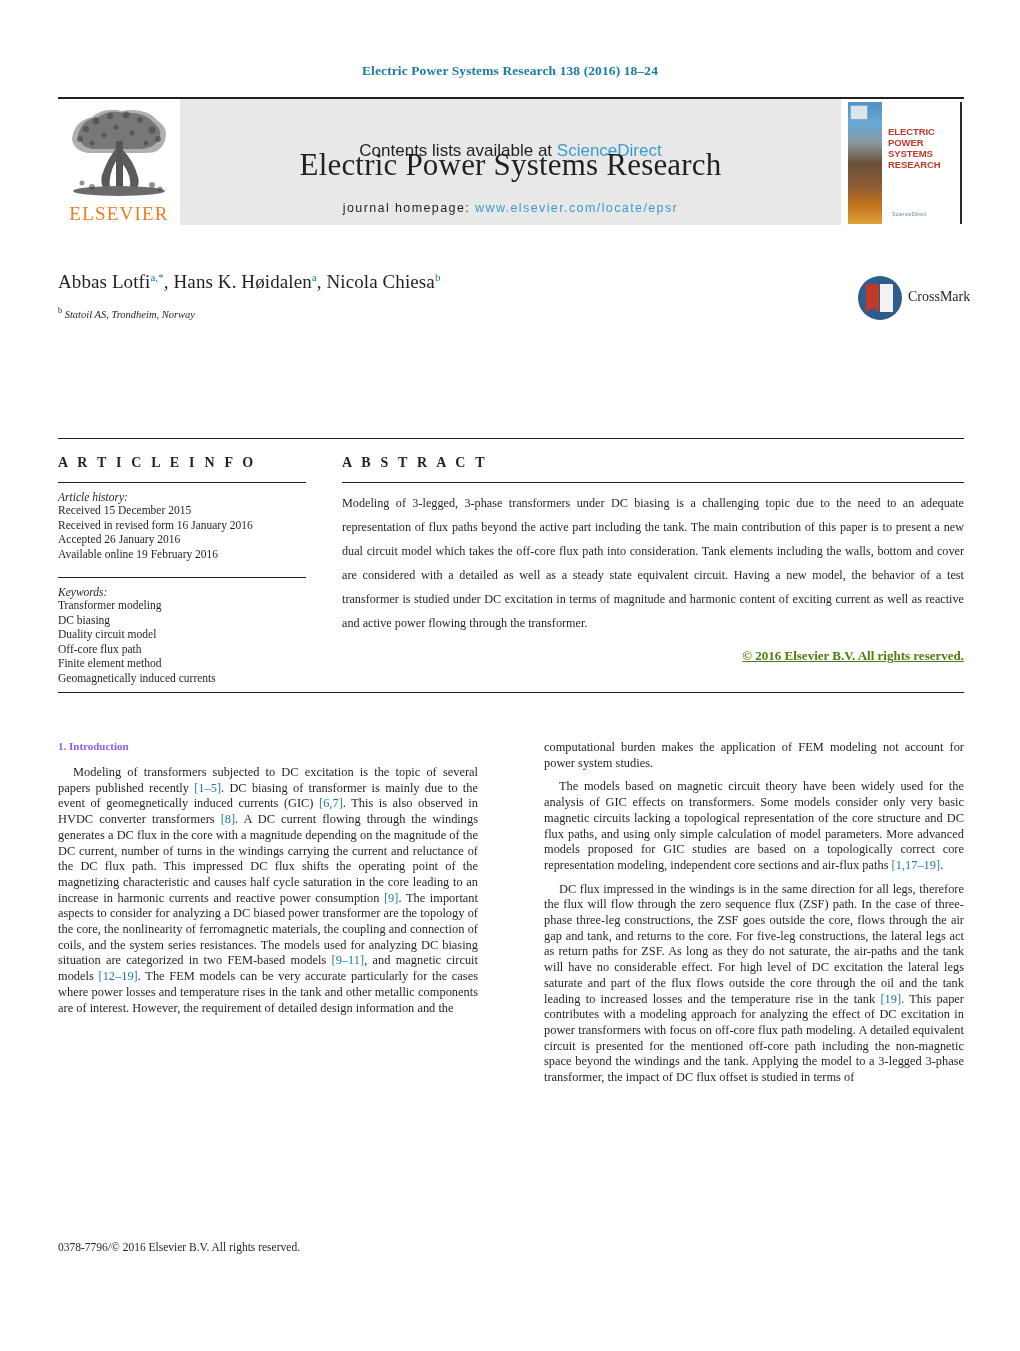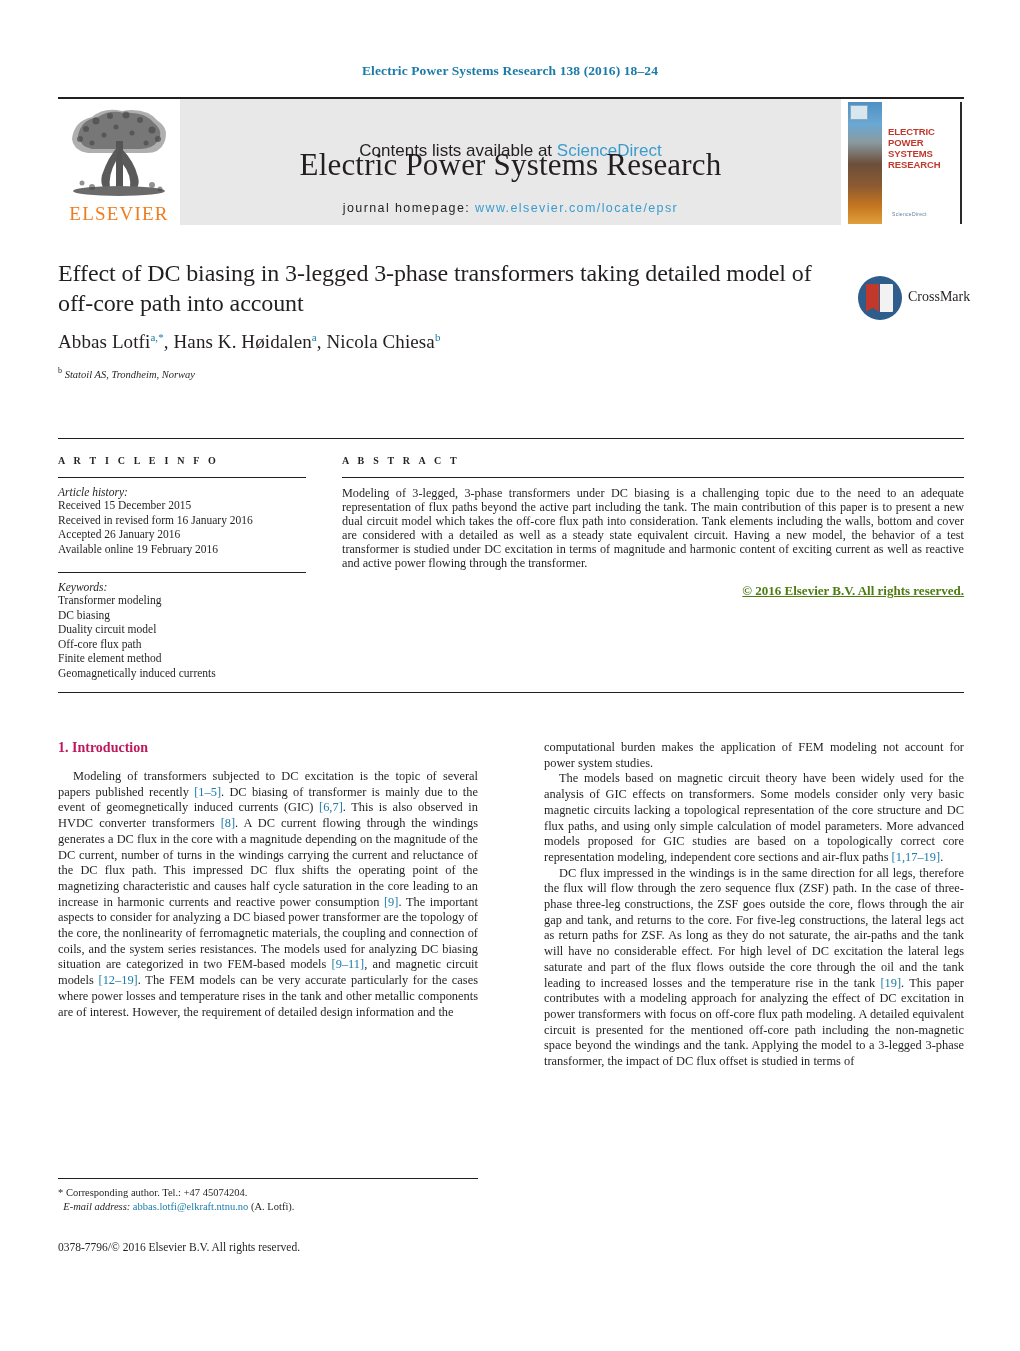--- a/index.html
+++ b/index.html
@@ -464,7 +464,6 @@
   </div>
 
   <div class="title-block">
-    <h1 class="article-title">Effect of DC biasing in 3-legged 3-phase transformers taking detailed model of off-core path into account</h1>
 
     <div class="crossmark">
       <div class="crossmark-badge">

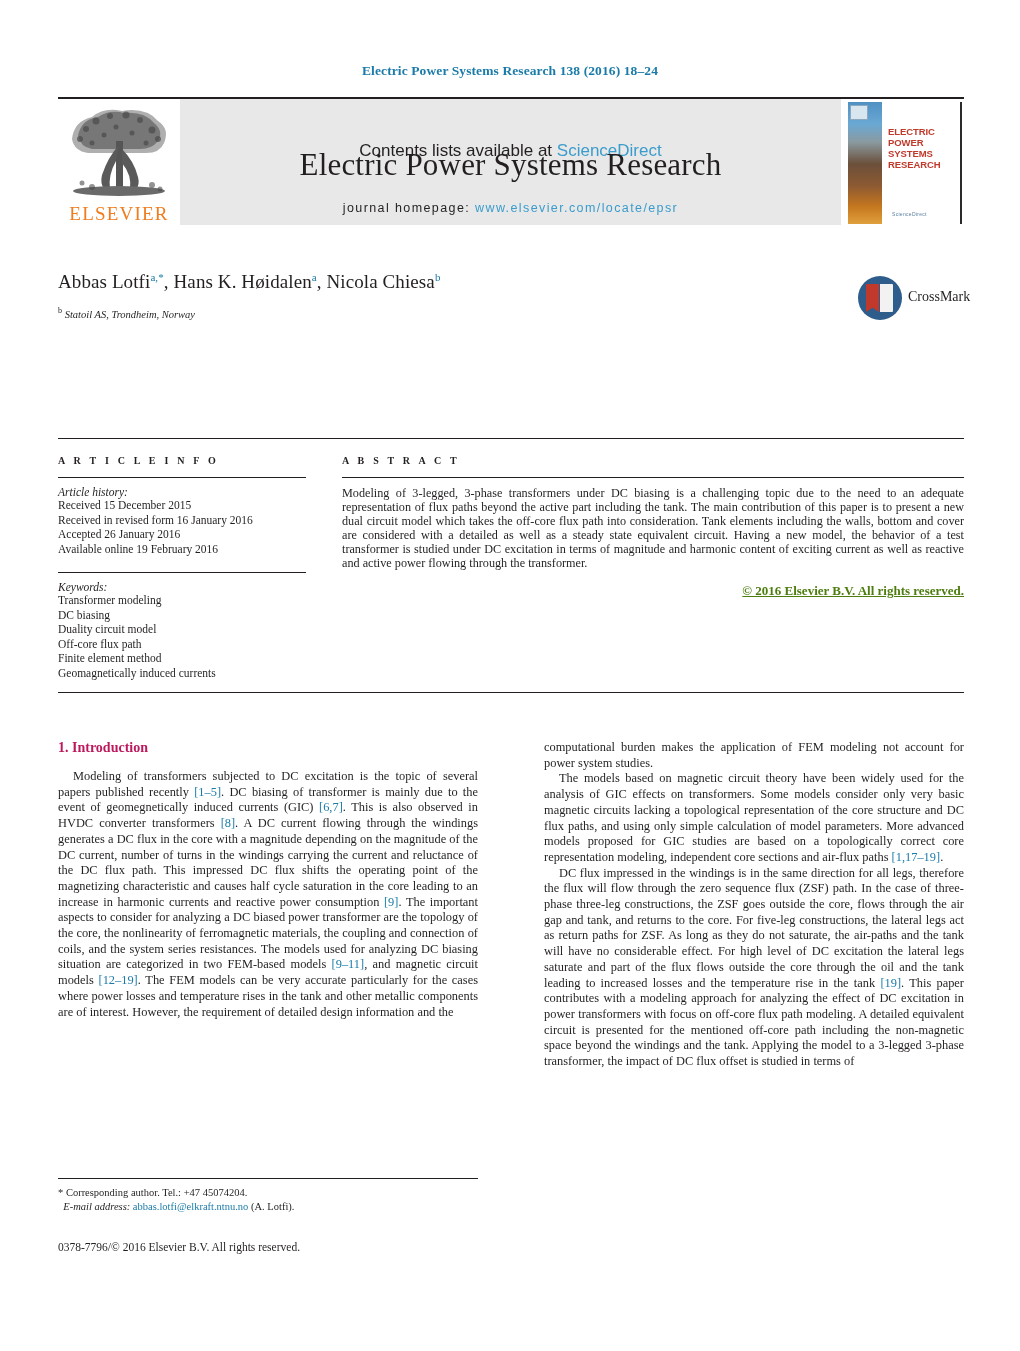--- a/index.html
+++ b/index.html
@@ -282,7 +282,7 @@
   .sec-head {
     font-family: "Liberation Serif", serif;
     font-weight: bold;
-    font-size: 10px;
+    font-size: 14px;
     letter-spacing: 3.2px;
     color: #231f20;
     margin-bottom: 11px;

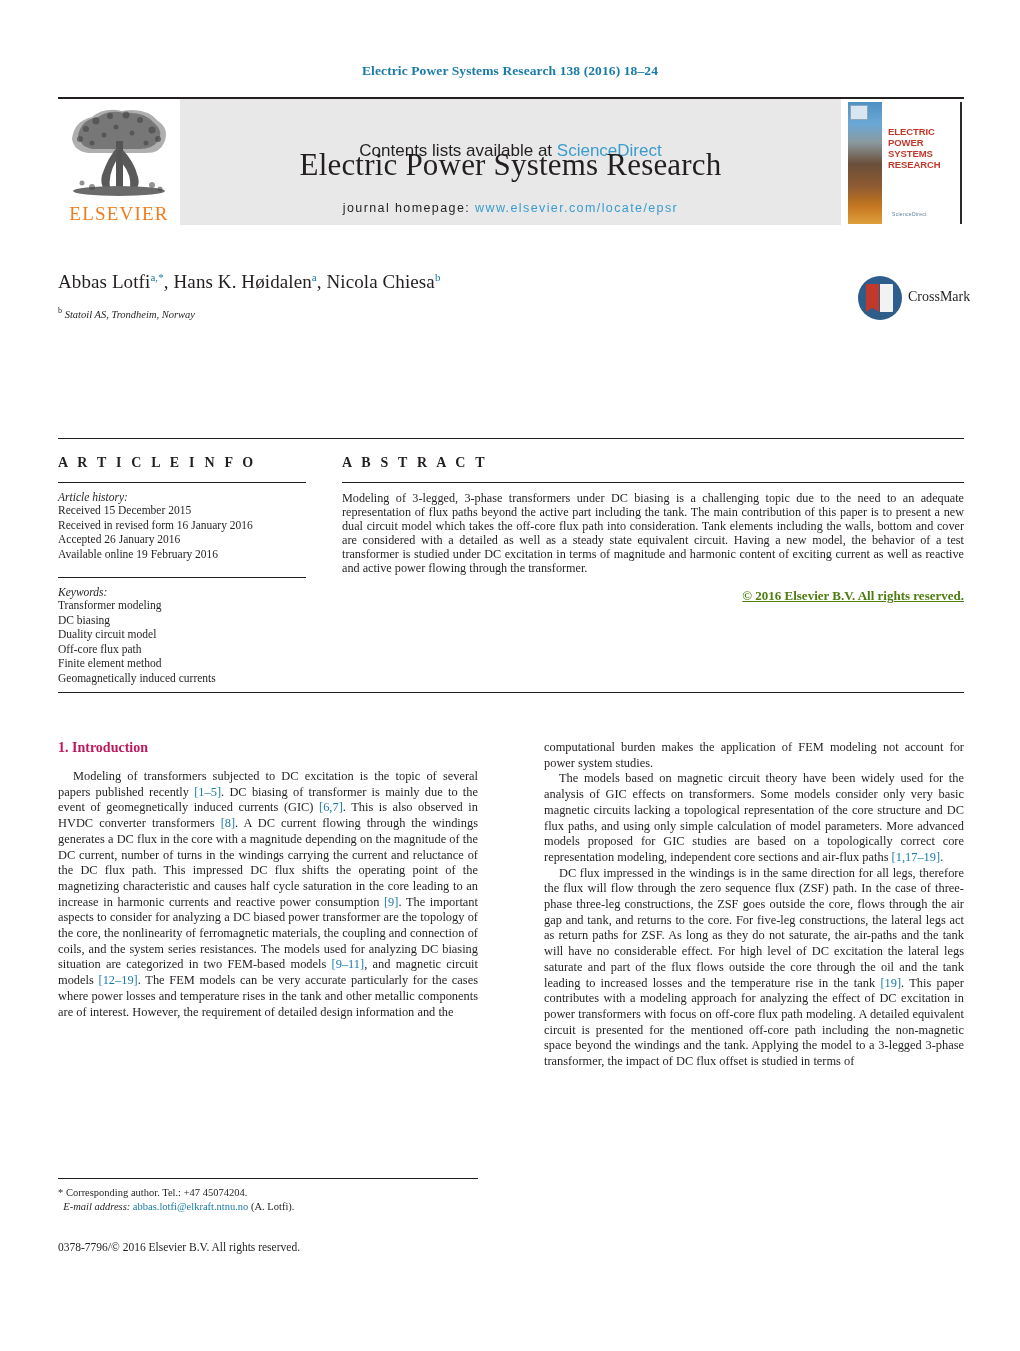--- a/index.html
+++ b/index.html
@@ -306,7 +306,7 @@
   }
   .abstract-body {
     font-size: 12.2px;
-    line-height: 14px;
+    line-height: 24px;
     color: #231f20;
     text-align: justify;
   }

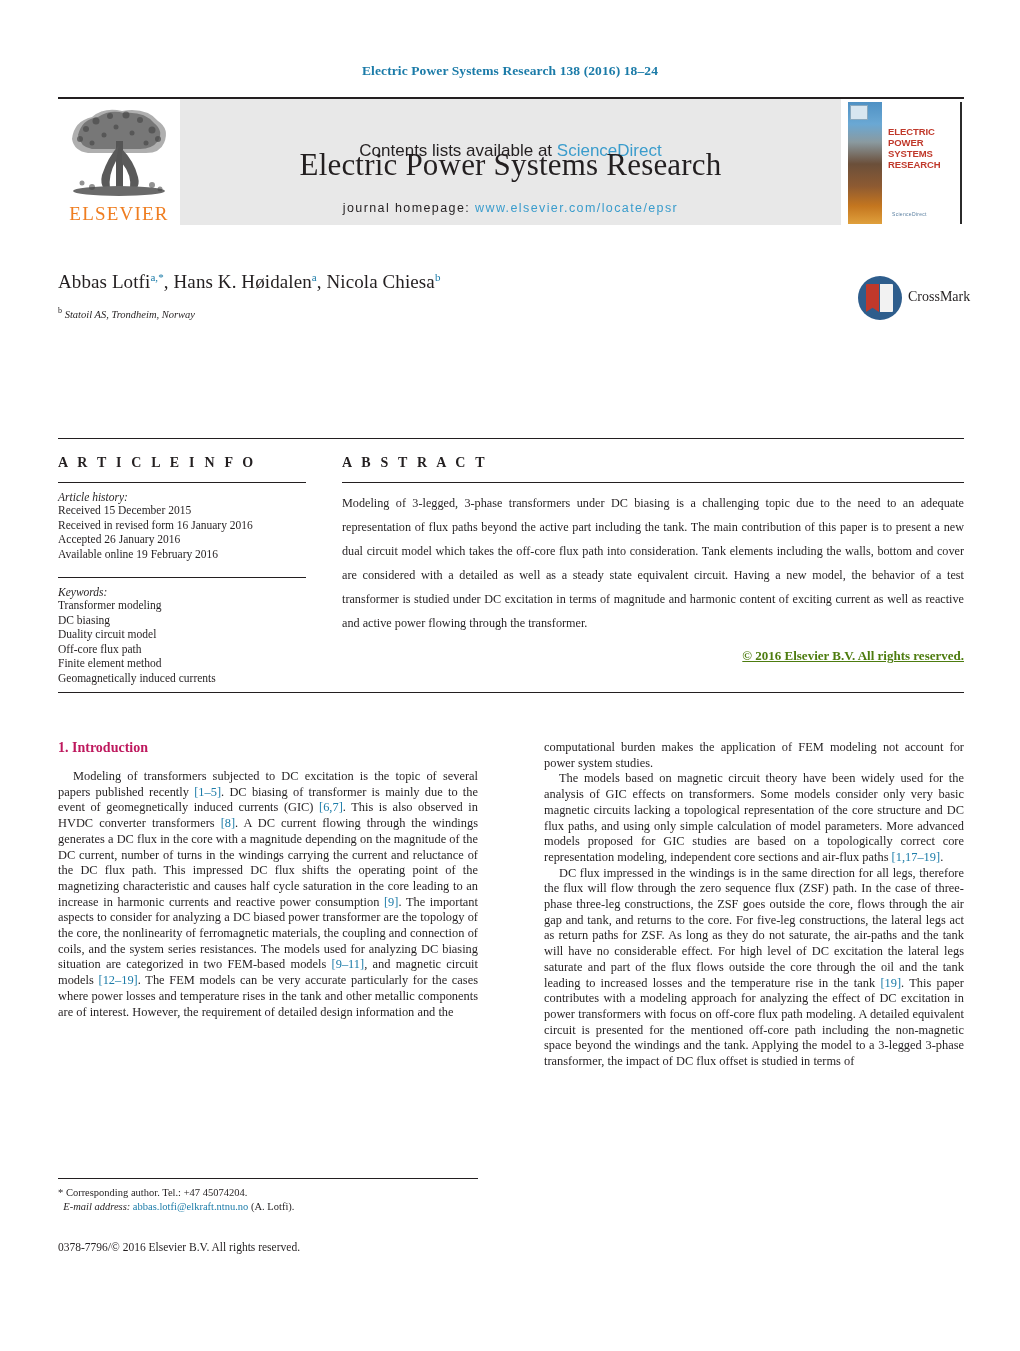--- a/index.html
+++ b/index.html
@@ -344,8 +344,8 @@
   .section-title {
     font-family: "Liberation Serif", serif;
     font-weight: bold;
-    font-size: 14px;
-    color: #be185d;
+    font-size: 11px;
+    color: #8b5cf6;
     margin: 0 0 13px 0;
   }
   .para {

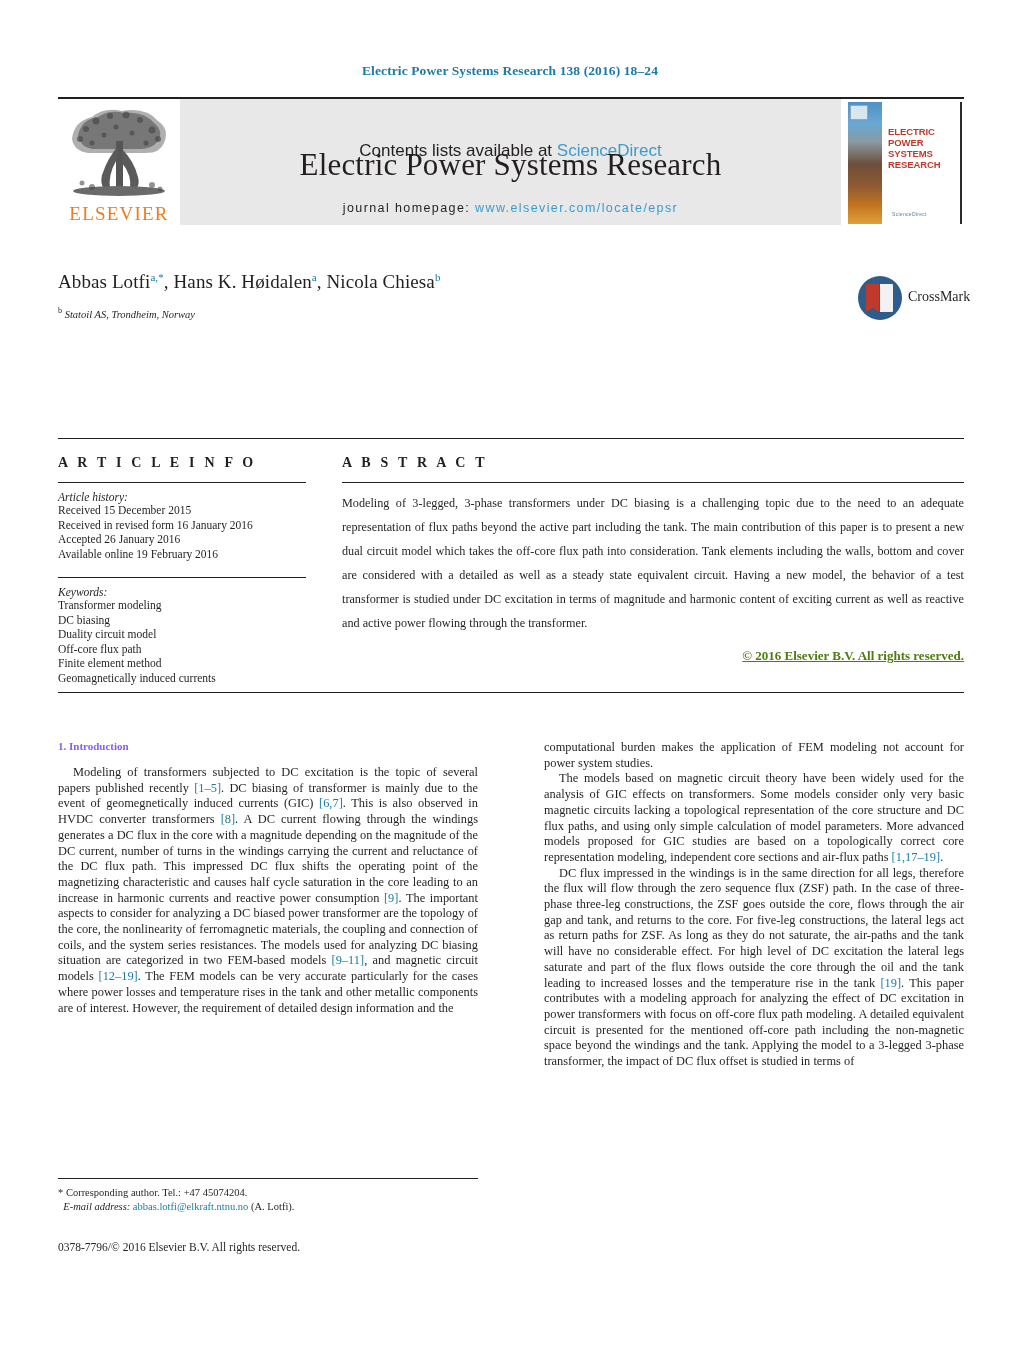--- a/index.html
+++ b/index.html
@@ -357,7 +357,7 @@
     text-indent: 15px;
     hyphens: auto;
   }
-  .para + .para { margin-top: 0; }
+  .para + .para { margin-top: 8px; }
   .ref { color: #1b7ba8; }
 
   

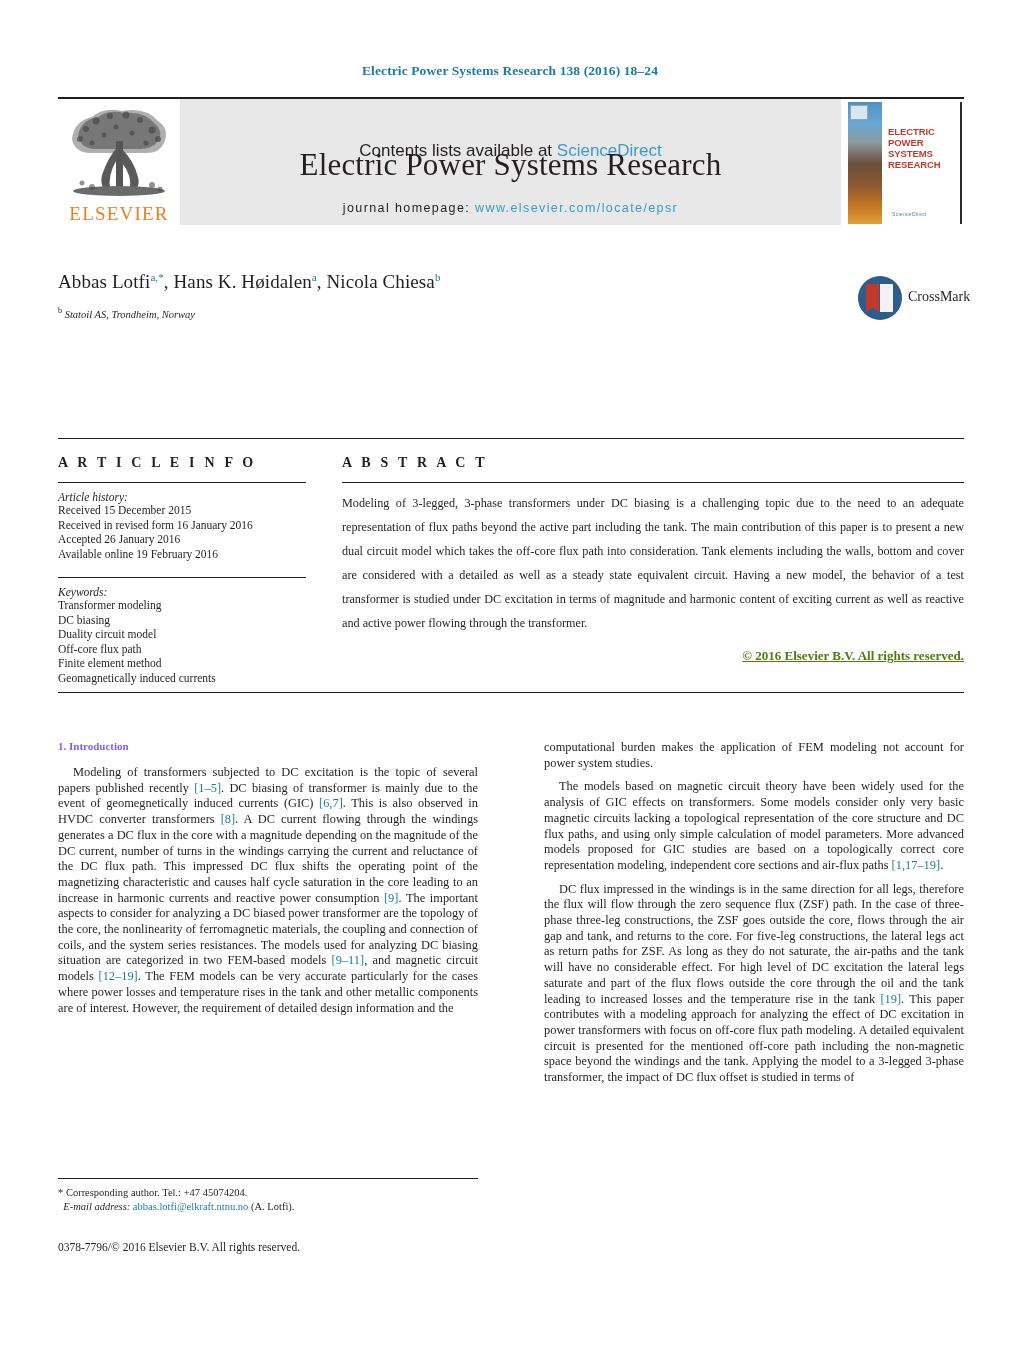--- a/index.html
+++ b/index.html
@@ -531,13 +531,6 @@
     </div>
   </div>
 
-  <div class="footnote">
-    <div class="fn-line">*  Corresponding author. Tel.: +47 45074204.</div>
-    <div class="fn-line">
-      &nbsp;&nbsp;<span class="fn-italic">E-mail address:</span>
-      <span class="fn-mail">abbas.lotfi@elkraft.ntnu.no</span><span> (A. Lotfi).</span>
-    </div>
-  </div>
 
   <div class="doi-block">
     <div class="issn-line">0378-7796/© 2016 Elsevier B.V. All rights reserved.</div>

